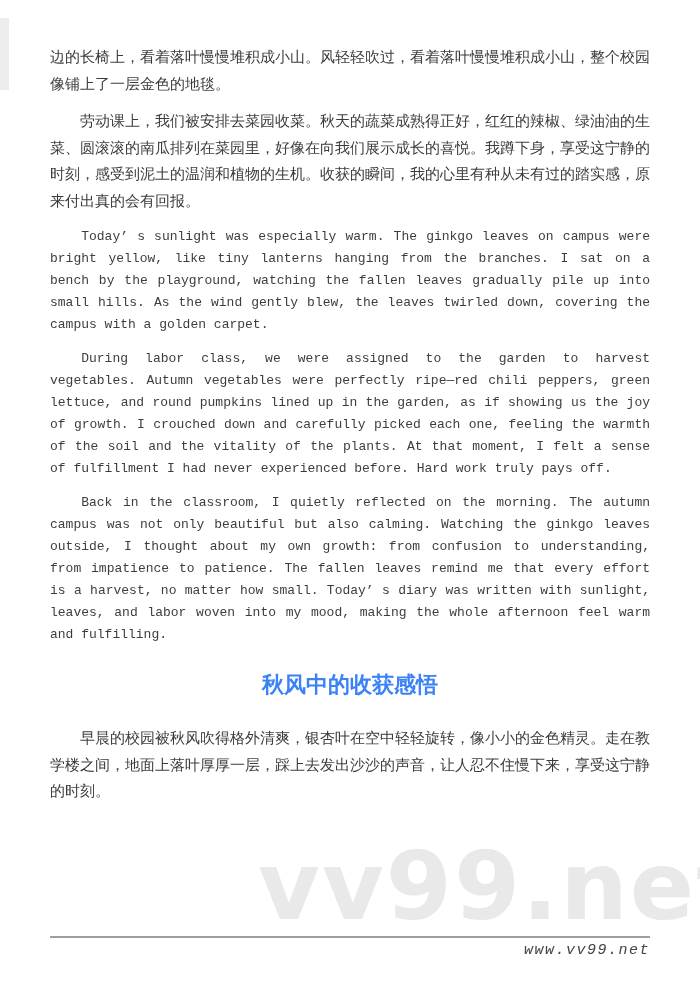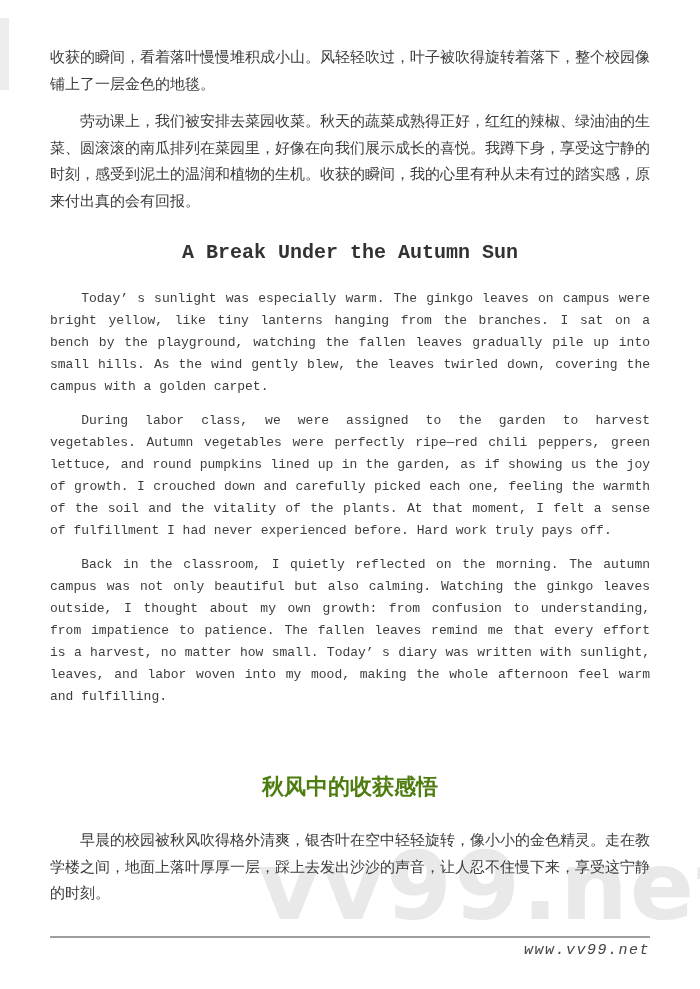--- a/index.html
+++ b/index.html
@@ -69,7 +69,7 @@
 
   <div class="content">
 
-    <p class="cn-para no-indent">收获的瞬间，看着落叶慢慢堆积成小山。风轻轻吹过，叶子被吹得旋转着落下，整个校园像铺上了一层金色的地毯。</p>
+    <p class="cn-para no-indent">边的长椅上，看着落叶慢慢堆积成小山。风轻轻吹过，看着落叶慢慢堆积成小山，整个校园像铺上了一层金色的地毯。</p>
 
     <p class="cn-para">劳动课上，我们被安排去菜园收菜。秋天的蔬菜成熟得正好，红红的辣椒、绿油油的生菜、圆滚滚的南瓜排列在菜园里，好像在向我们展示成长的喜悦。我蹲下身，享受这宁静的时刻，感受到泥土的温润和植物的生机。收获的瞬间，我的心里有种从未有过的踏实感，原来付出真的会有回报。</p>
 

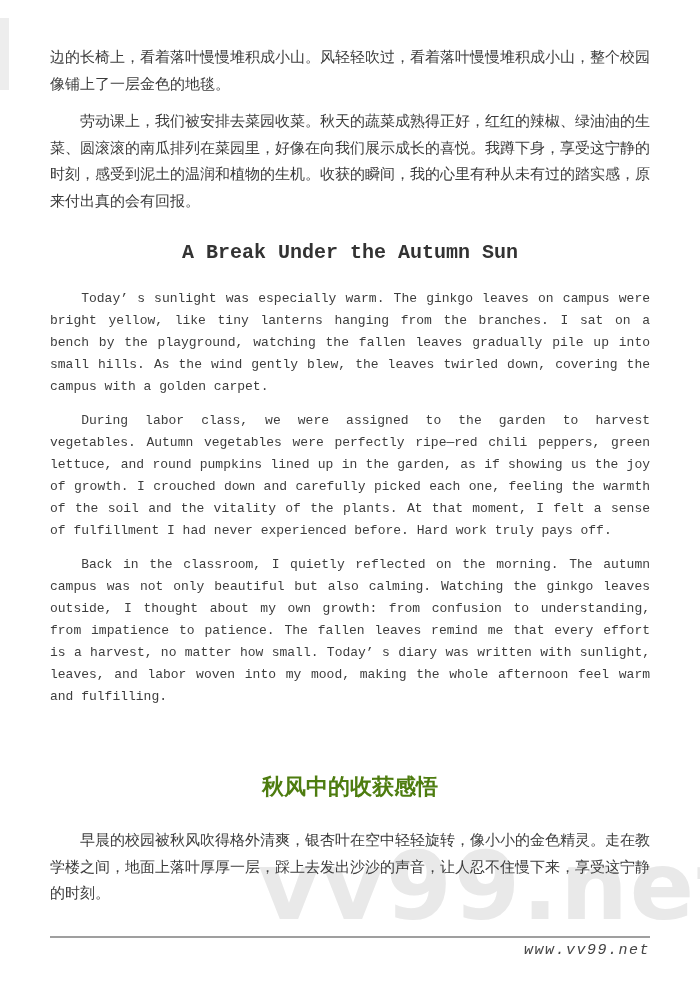--- a/index.html
+++ b/index.html
@@ -74,7 +74,6 @@
     <p class="cn-para">劳动课上，我们被安排去菜园收菜。秋天的蔬菜成熟得正好，红红的辣椒、绿油油的生菜、圆滚滚的南瓜排列在菜园里，好像在向我们展示成长的喜悦。我蹲下身，享受这宁静的时刻，感受到泥土的温润和植物的生机。收获的瞬间，我的心里有种从未有过的踏实感，原来付出真的会有回报。</p>
 
 
-    <h2 class="en-title">A Break Under the Autumn Sun</h2>
 
     <p class="en-para">Today’ s sunlight was especially warm. The ginkgo leaves on campus were bright yellow, like tiny lanterns hanging from the branches. I sat on a bench by the playground, watching the fallen leaves gradually pile up into small hills. As the wind gently blew, the leaves twirled down, covering the campus with a golden carpet.</p>
 

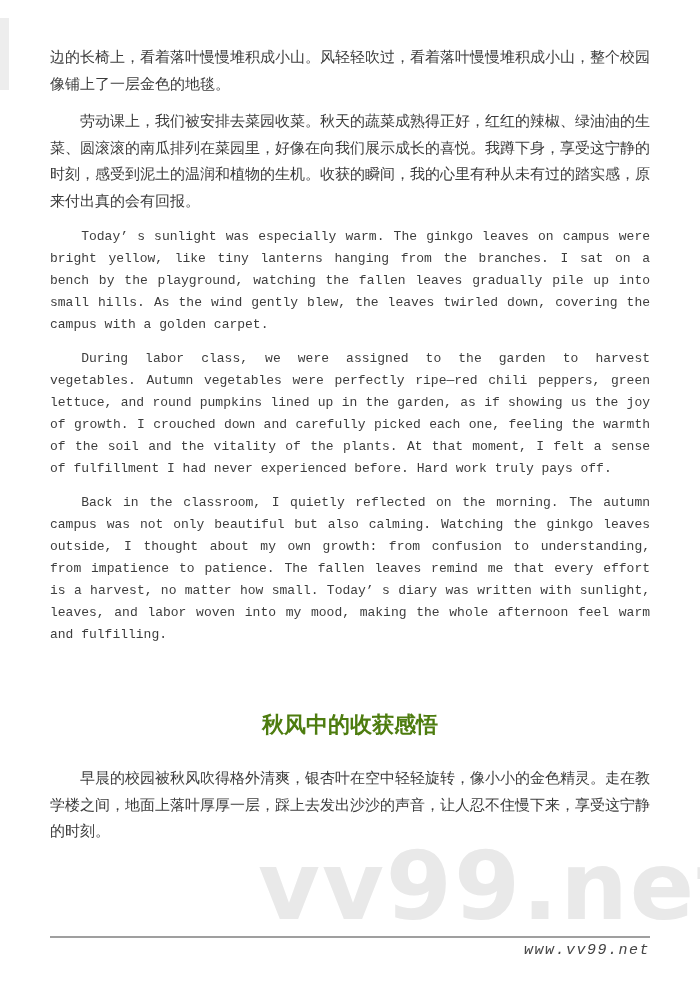--- a/index.html
+++ b/index.html
@@ -44,7 +44,7 @@
   }
   .cn-title{
     font-size:22px;font-weight:700;text-align:center;
-    margin:64px 0 25px 0;color:#4d7c0f;
+    margin:24px 0 25px 0;color:#3b82f6;
     font-family:"Liberation Serif","DejaVu Serif",serif;
   }
   .footer-rule{

